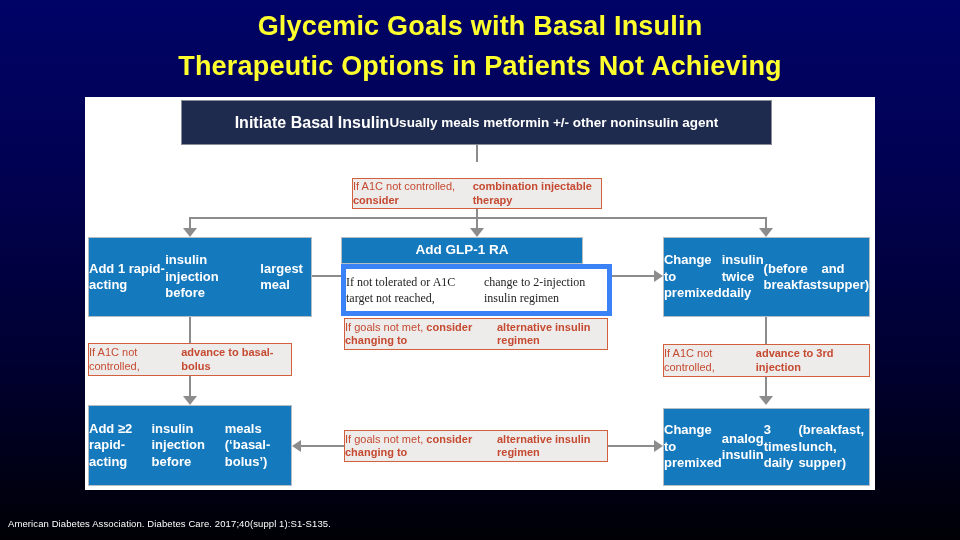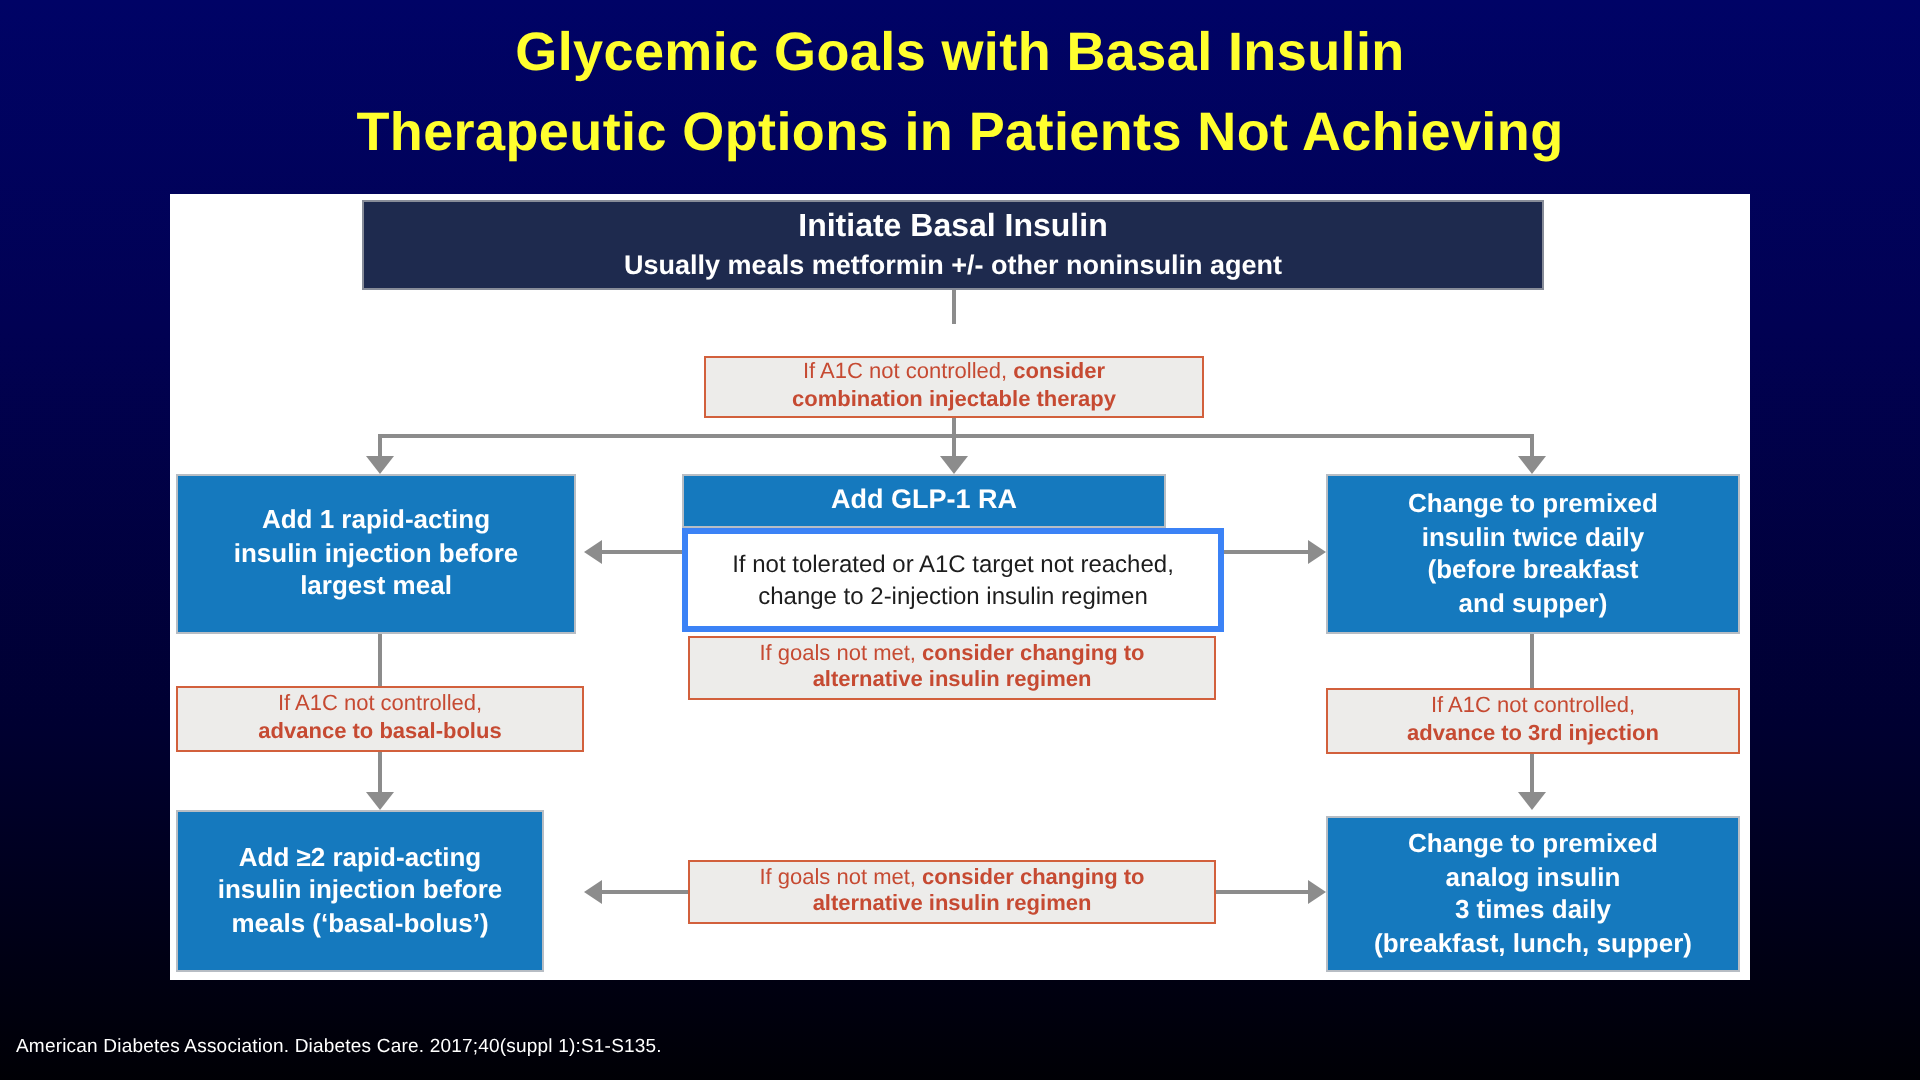--- a/index.html
+++ b/index.html
@@ -12,7 +12,7 @@
     color:var(--yellow,#ffff2e);font-weight:bold;font-size:27px;line-height:40px;letter-spacing:.2px;}
   .panel{position:absolute;left:85px;top:97px;width:790px;height:393px;background:var(--panel,#ffffff);}
   .abs{position:absolute;box-sizing:border-box;}
-  .box{display:flex;flex-direction:column;justify-content:center;align-items:center;text-align:left;}
+  .box{display:flex;flex-direction:row;justify-content:center;align-items:center;text-align:left;}
   .box-navy{background:var(--navy,#1e2a4e);border:1px solid #878c98;color:#fff;font-weight:bold;z-index:2;}
   .box-navy .l1{font-size:16px;line-height:20px;}
   .box-navy .l2{font-size:13.5px;line-height:17px;}

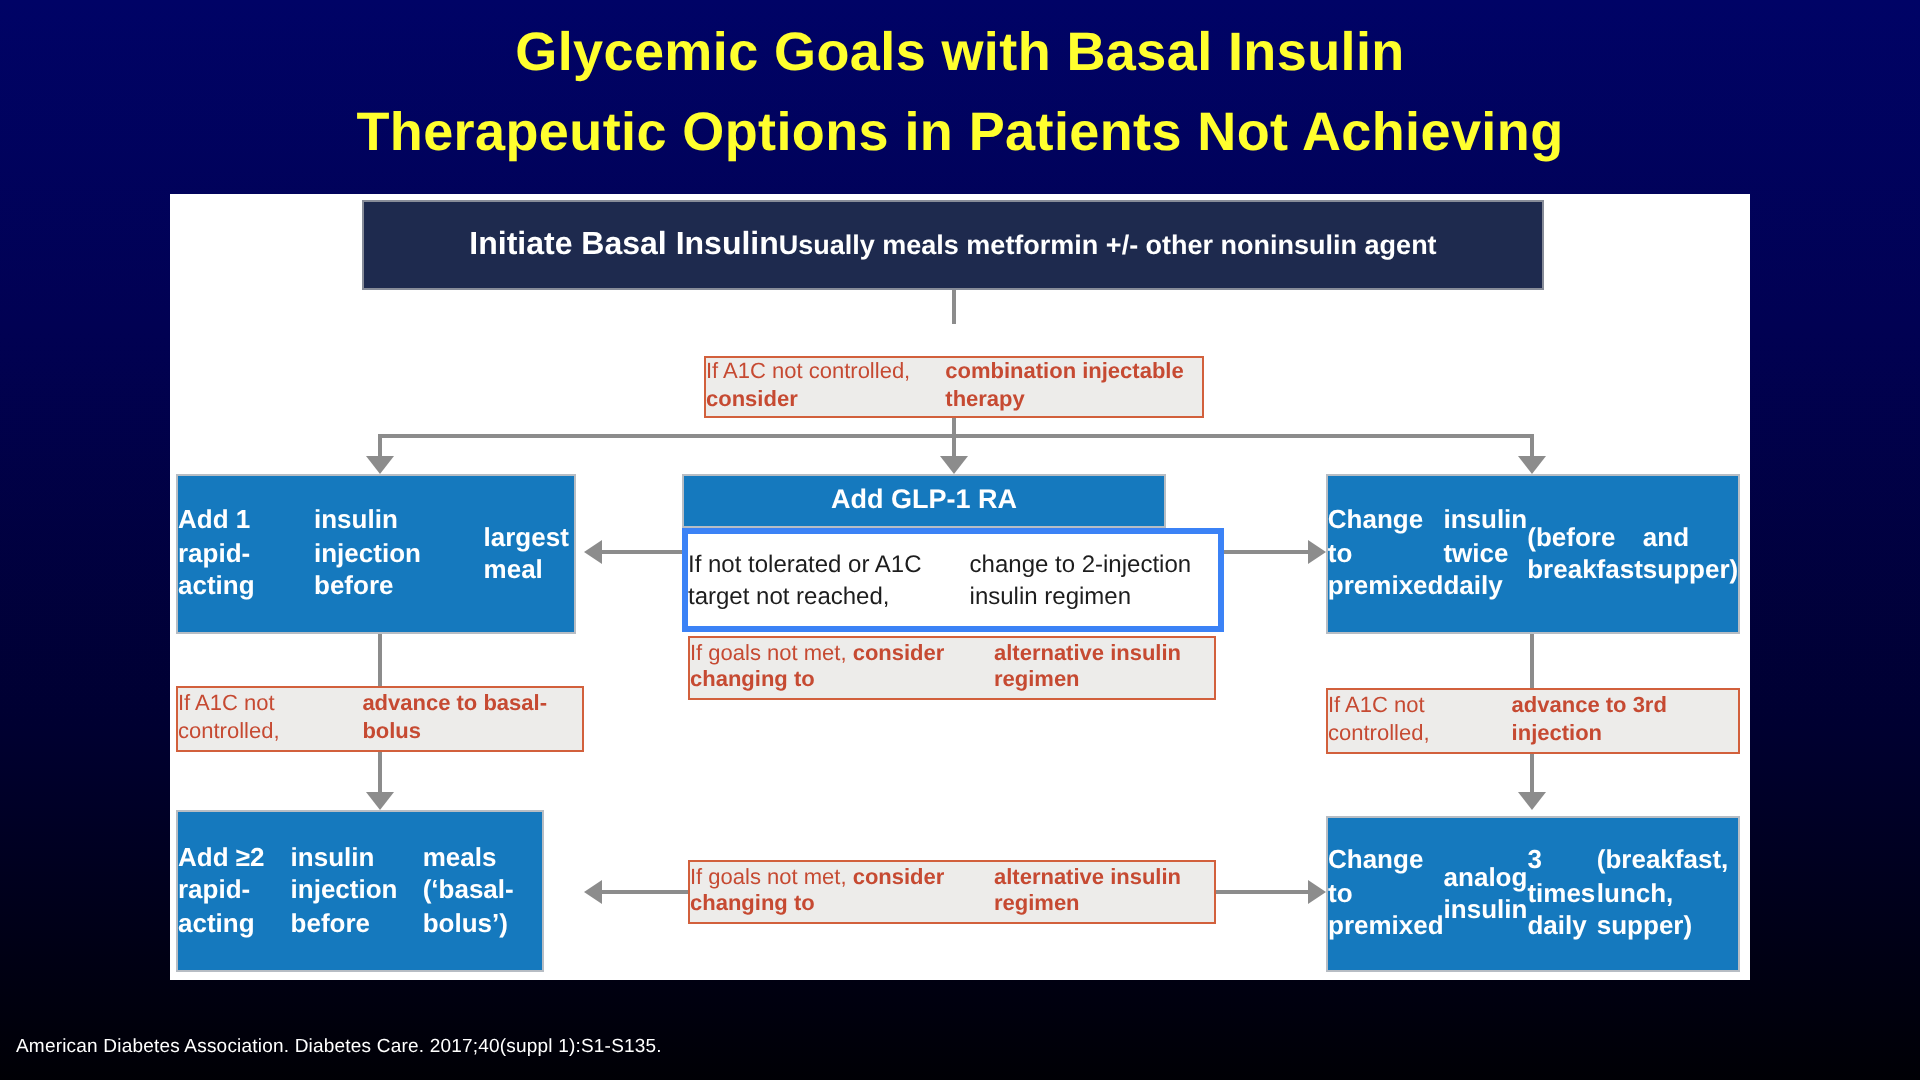--- a/index.html
+++ b/index.html
@@ -66,7 +66,7 @@
     <div class="arr-down" style="left:385px;top:131px;"></div>
     <div class="arr-down" style="left:674px;top:131px;"></div>
 
-    <div class="abs box box-blue" style="left:3px;top:140px;width:200px;height:80px;">
+    <div class="abs box box-blue" style="left:3px;top:140px;width:224px;height:80px;">
       <div>Add 1 rapid-acting</div>
       <div>insulin injection before</div>
       <div>largest meal</div>

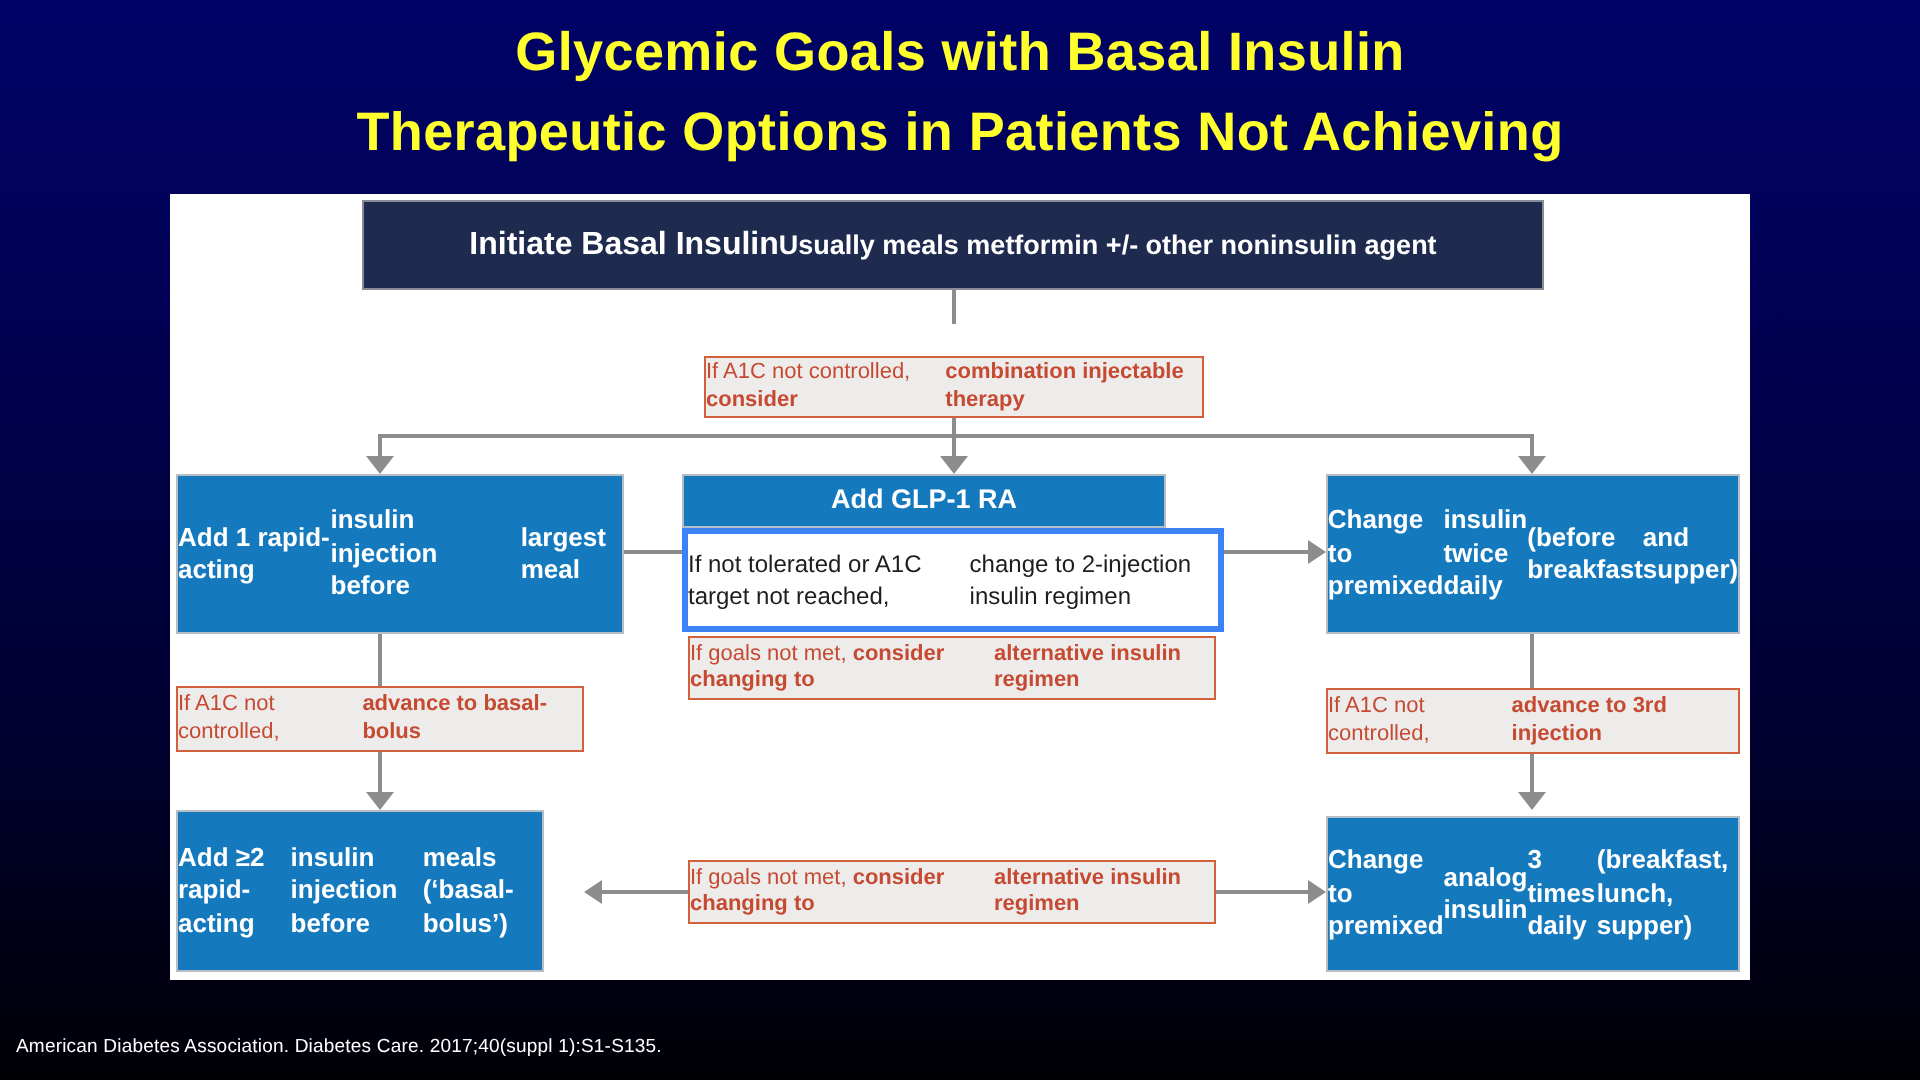--- a/index.html
+++ b/index.html
@@ -18,7 +18,7 @@
   .box-navy .l2{font-size:13.5px;line-height:17px;}
   .box-blue{background:var(--blue,#1579be);border:1px solid #b7bdc4;color:#fff;font-weight:bold;
     font-size:13px;line-height:16.5px;z-index:2;}
-  .box-white{background:#fff;border:3px solid #3b82f6;color:#1d1d1d;font-size:12px;line-height:16px;z-index:2;}
+  .box-white{background:#fff;border:5px solid #3b82f6;color:#1d1d1d;font-size:12px;line-height:16px;z-index:2;font-family:Liberation Serif, serif;}
   .box-gray{background:var(--gray_fill,#edecea);border:1px solid var(--orange_border,#d2603c);
     color:var(--red_text,#c64a32);font-size:11px;line-height:13.5px;z-index:3;}
   .b{font-weight:bold;}

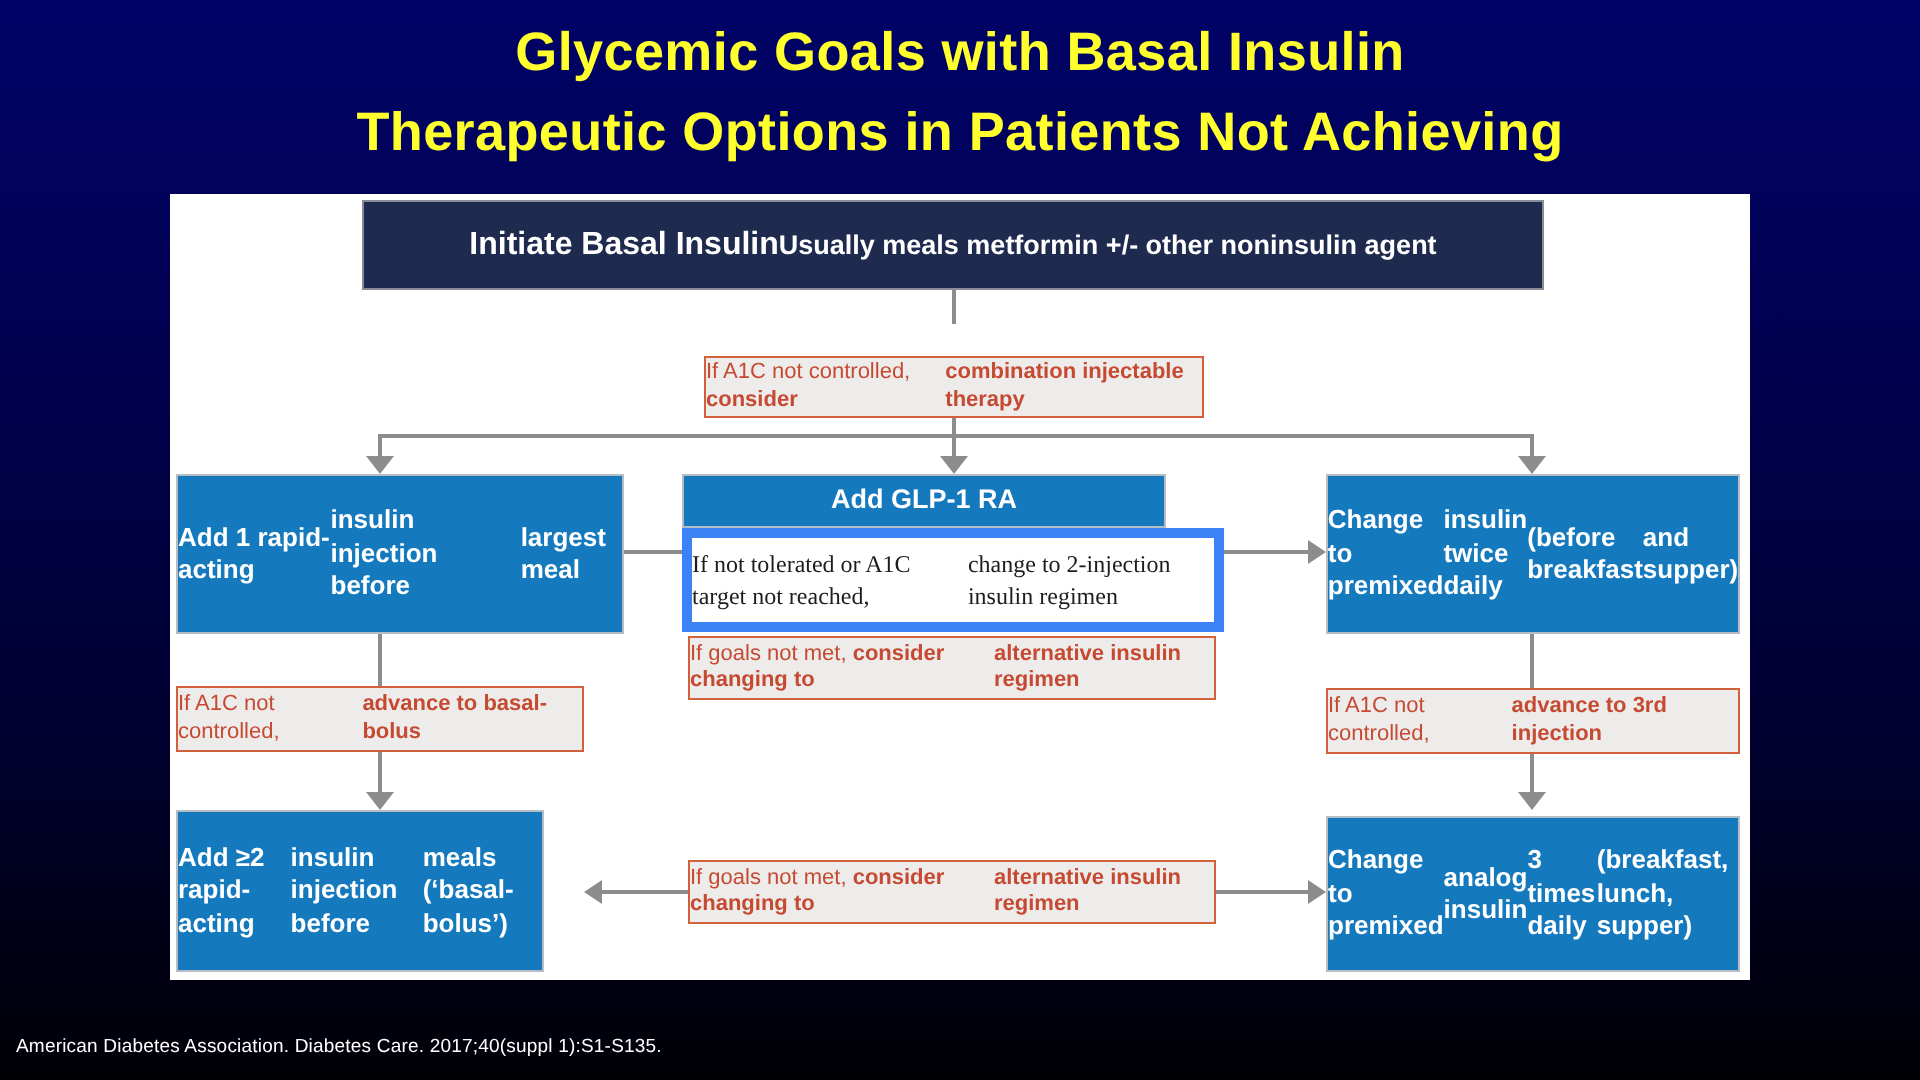--- a/index.html
+++ b/index.html
@@ -110,7 +110,7 @@
       <div class="b">advance to 3rd injection</div>
     </div>
 
-    <div class="abs box box-blue" style="left:3px;top:308px;width:184px;height:81px;">
+    <div class="abs box box-blue" style="left:3px;top:308px;width:204px;height:81px;">
       <div>Add ≥2 rapid-acting</div>
       <div>insulin injection before</div>
       <div>meals (‘basal-bolus’)</div>

